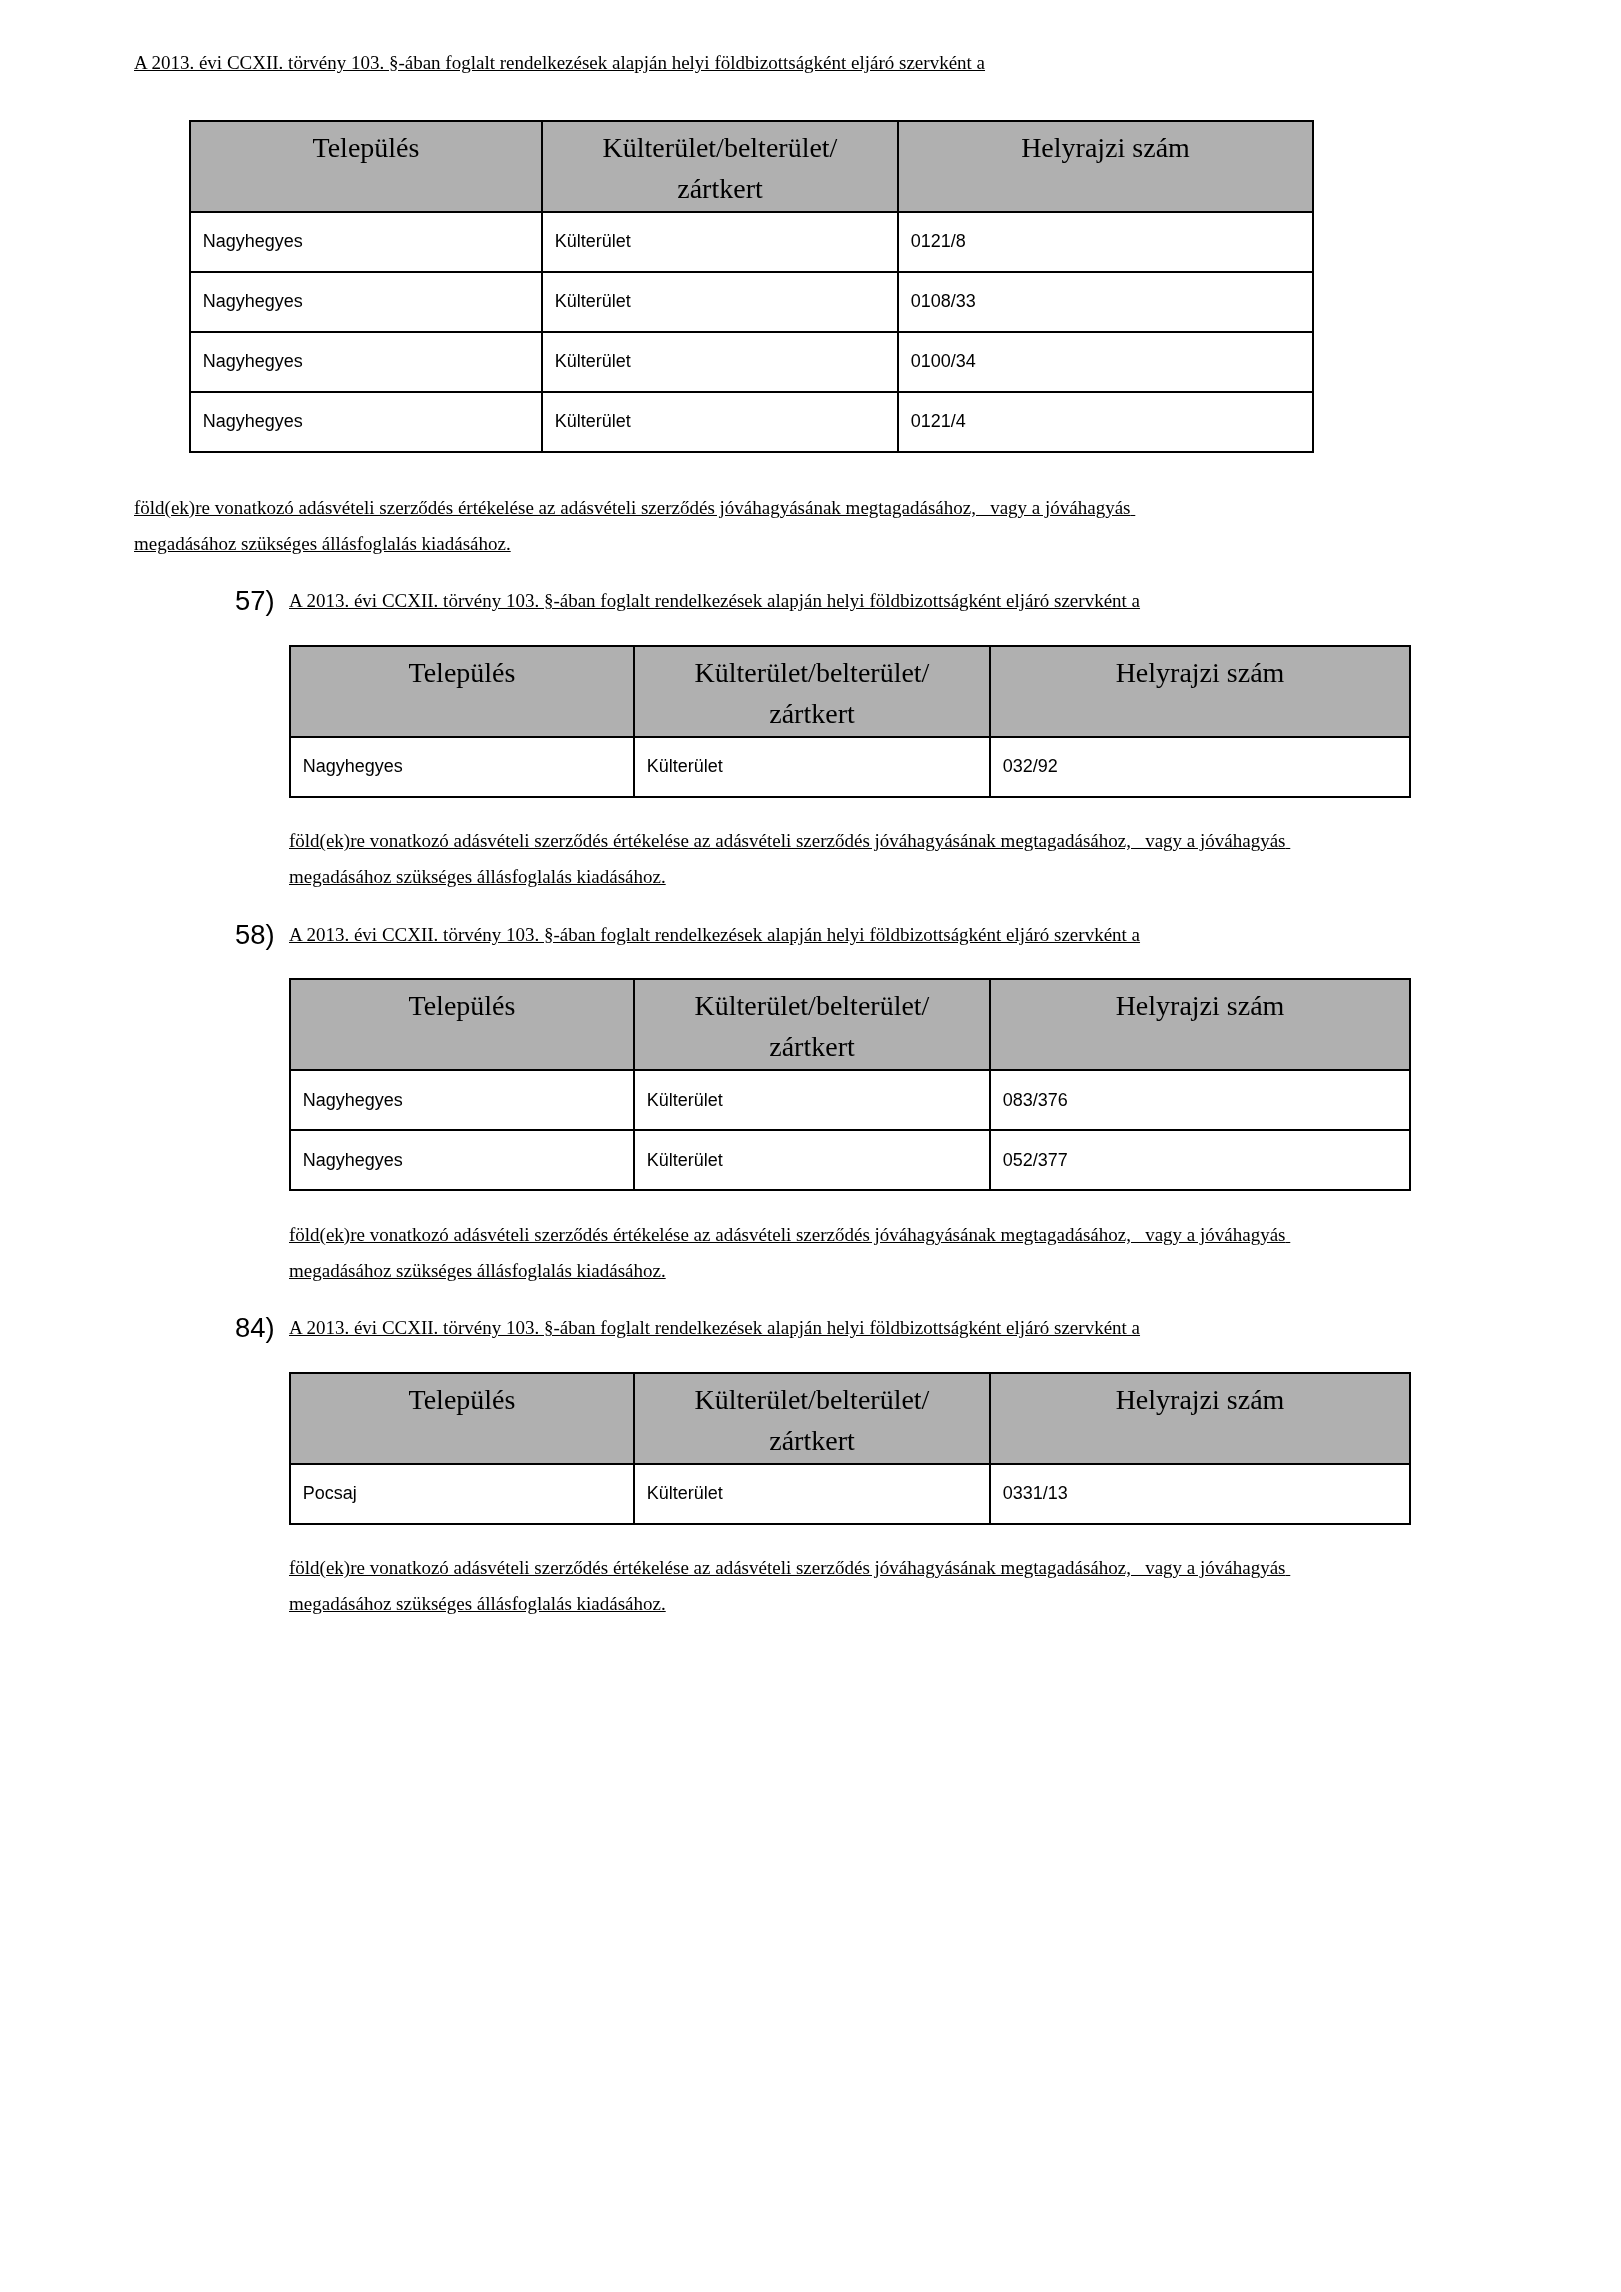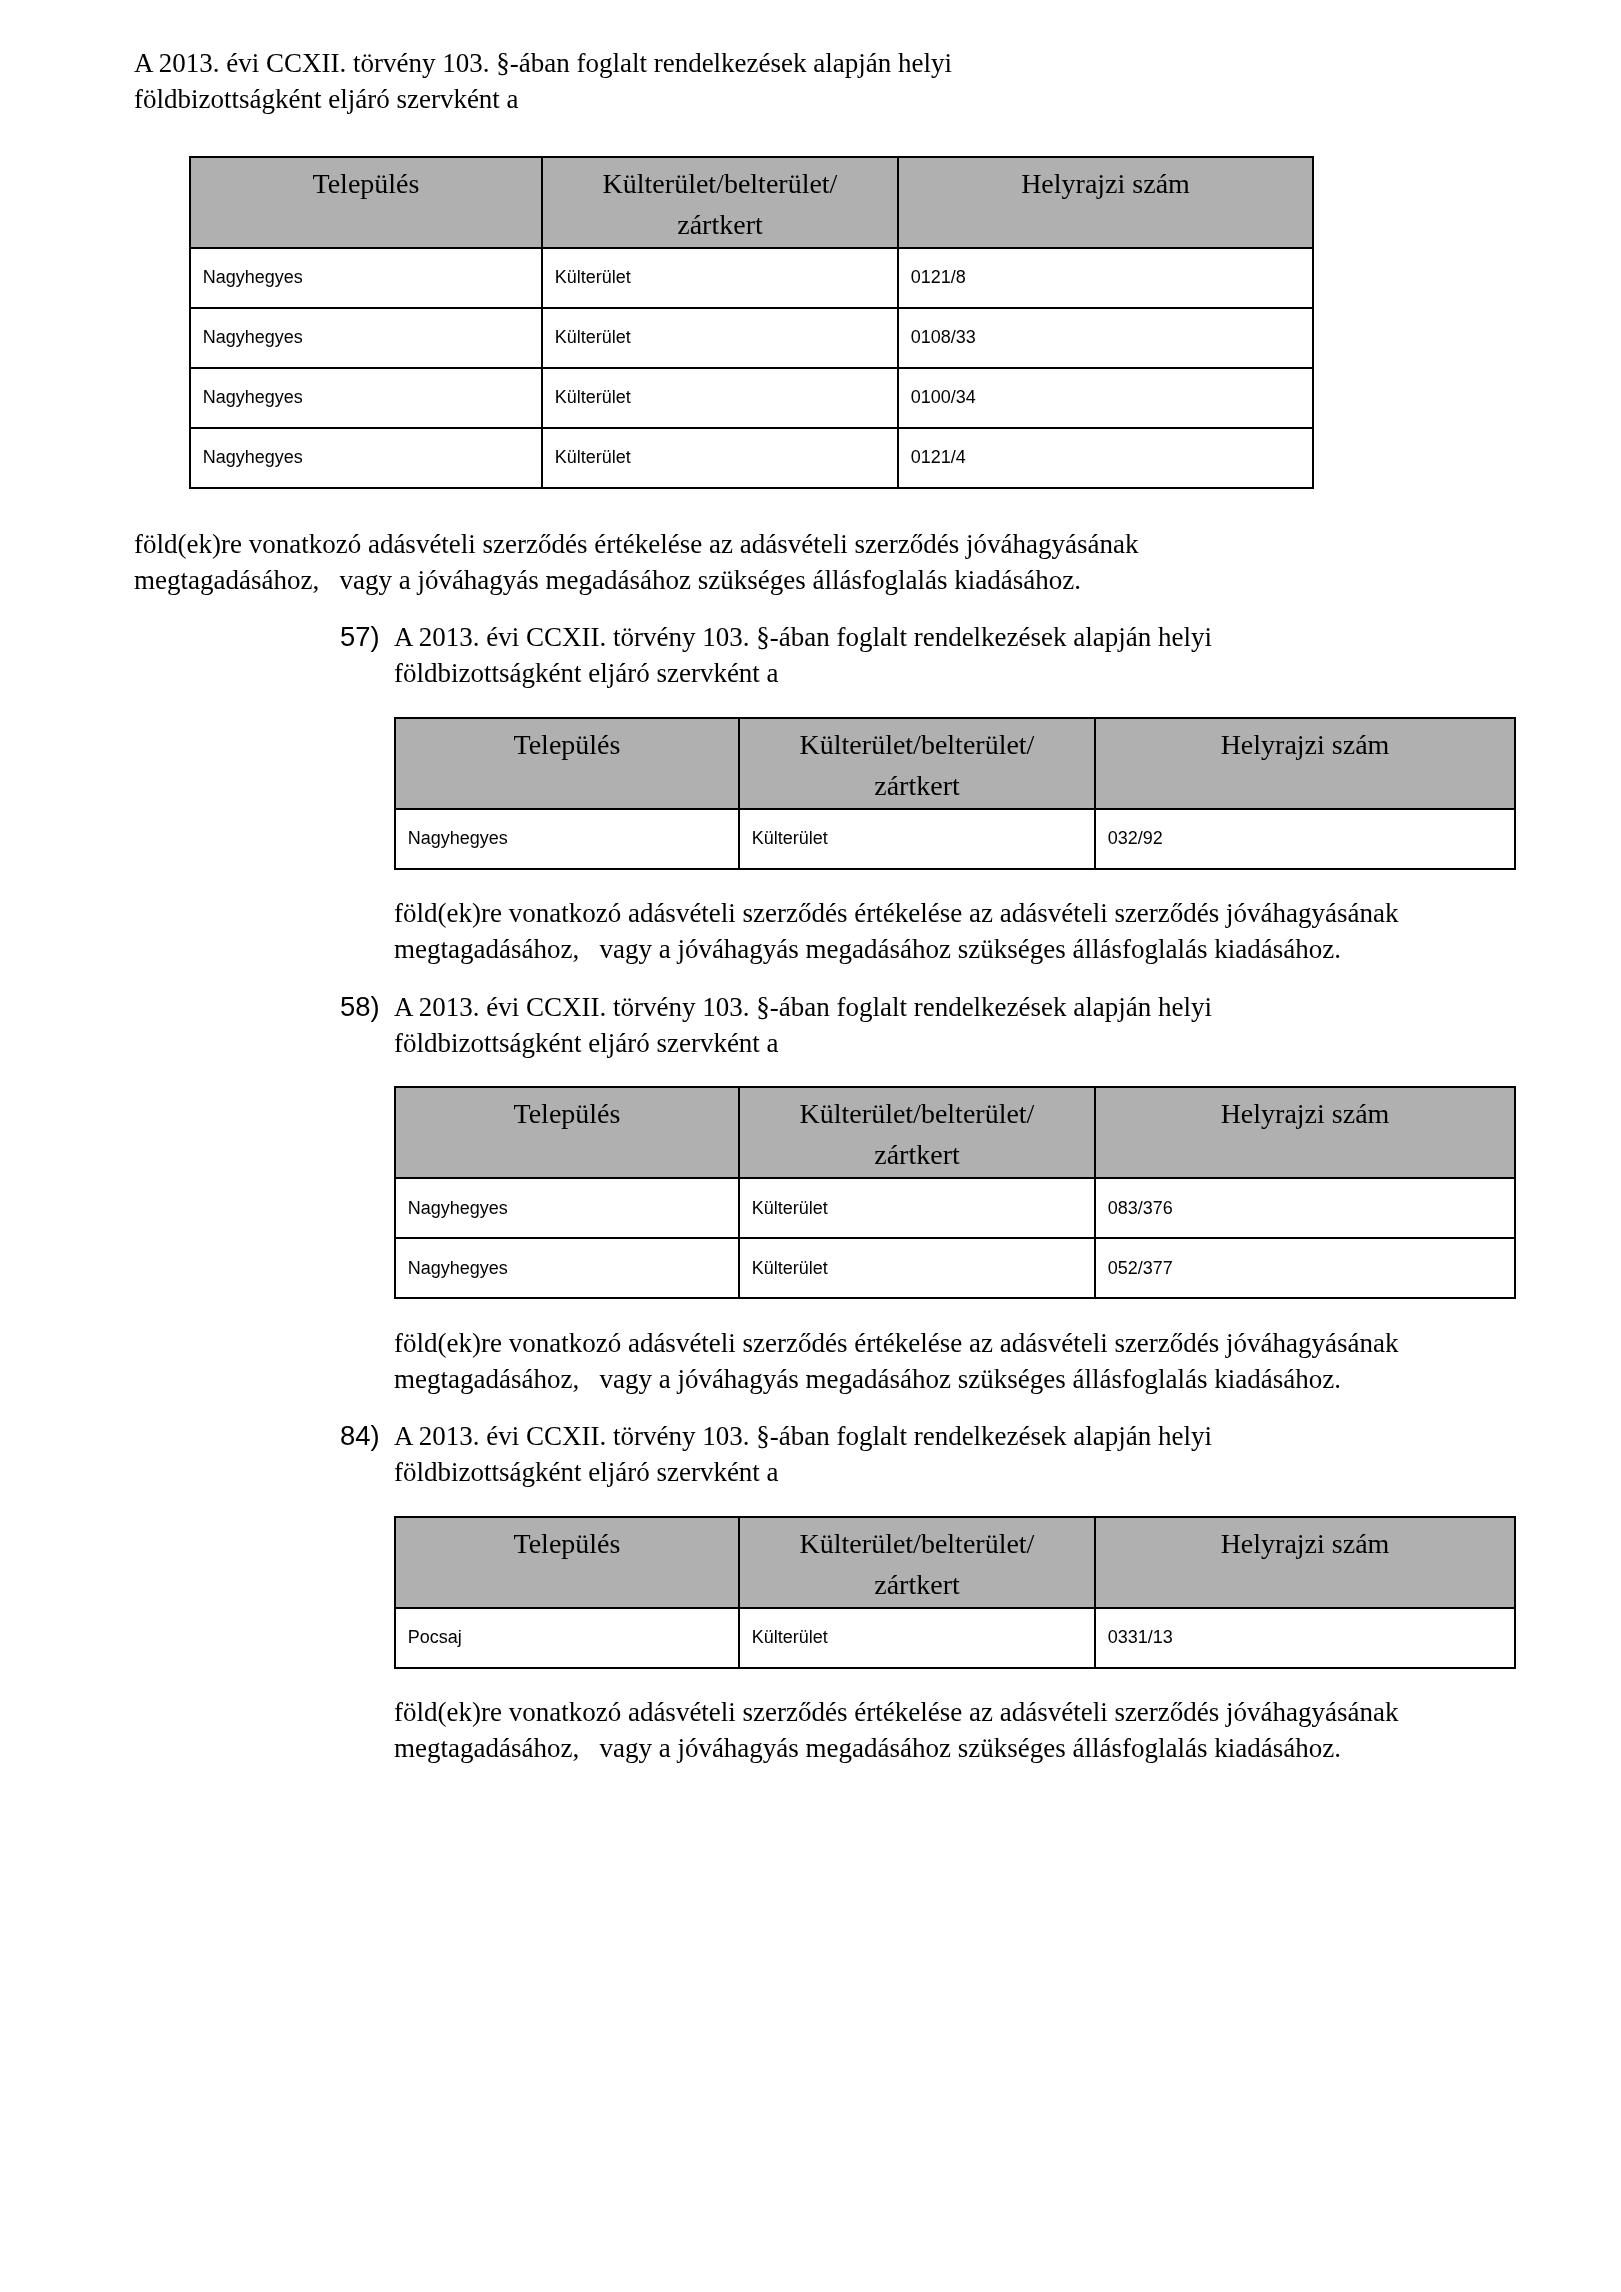--- a/index.html
+++ b/index.html
@@ -13,7 +13,7 @@
   }
   .page { padding: 45px 0 0 134px; }
 
-  .para { font-size: 27px; line-height: 36px; margin: 0; }
+  .para { font-size: 19px; line-height: 36px; margin: 0; text-decoration: underline; }
   .intro-para { width: 1010px; }
   .closing-para { width: 1019px; white-space: pre-wrap; }
 

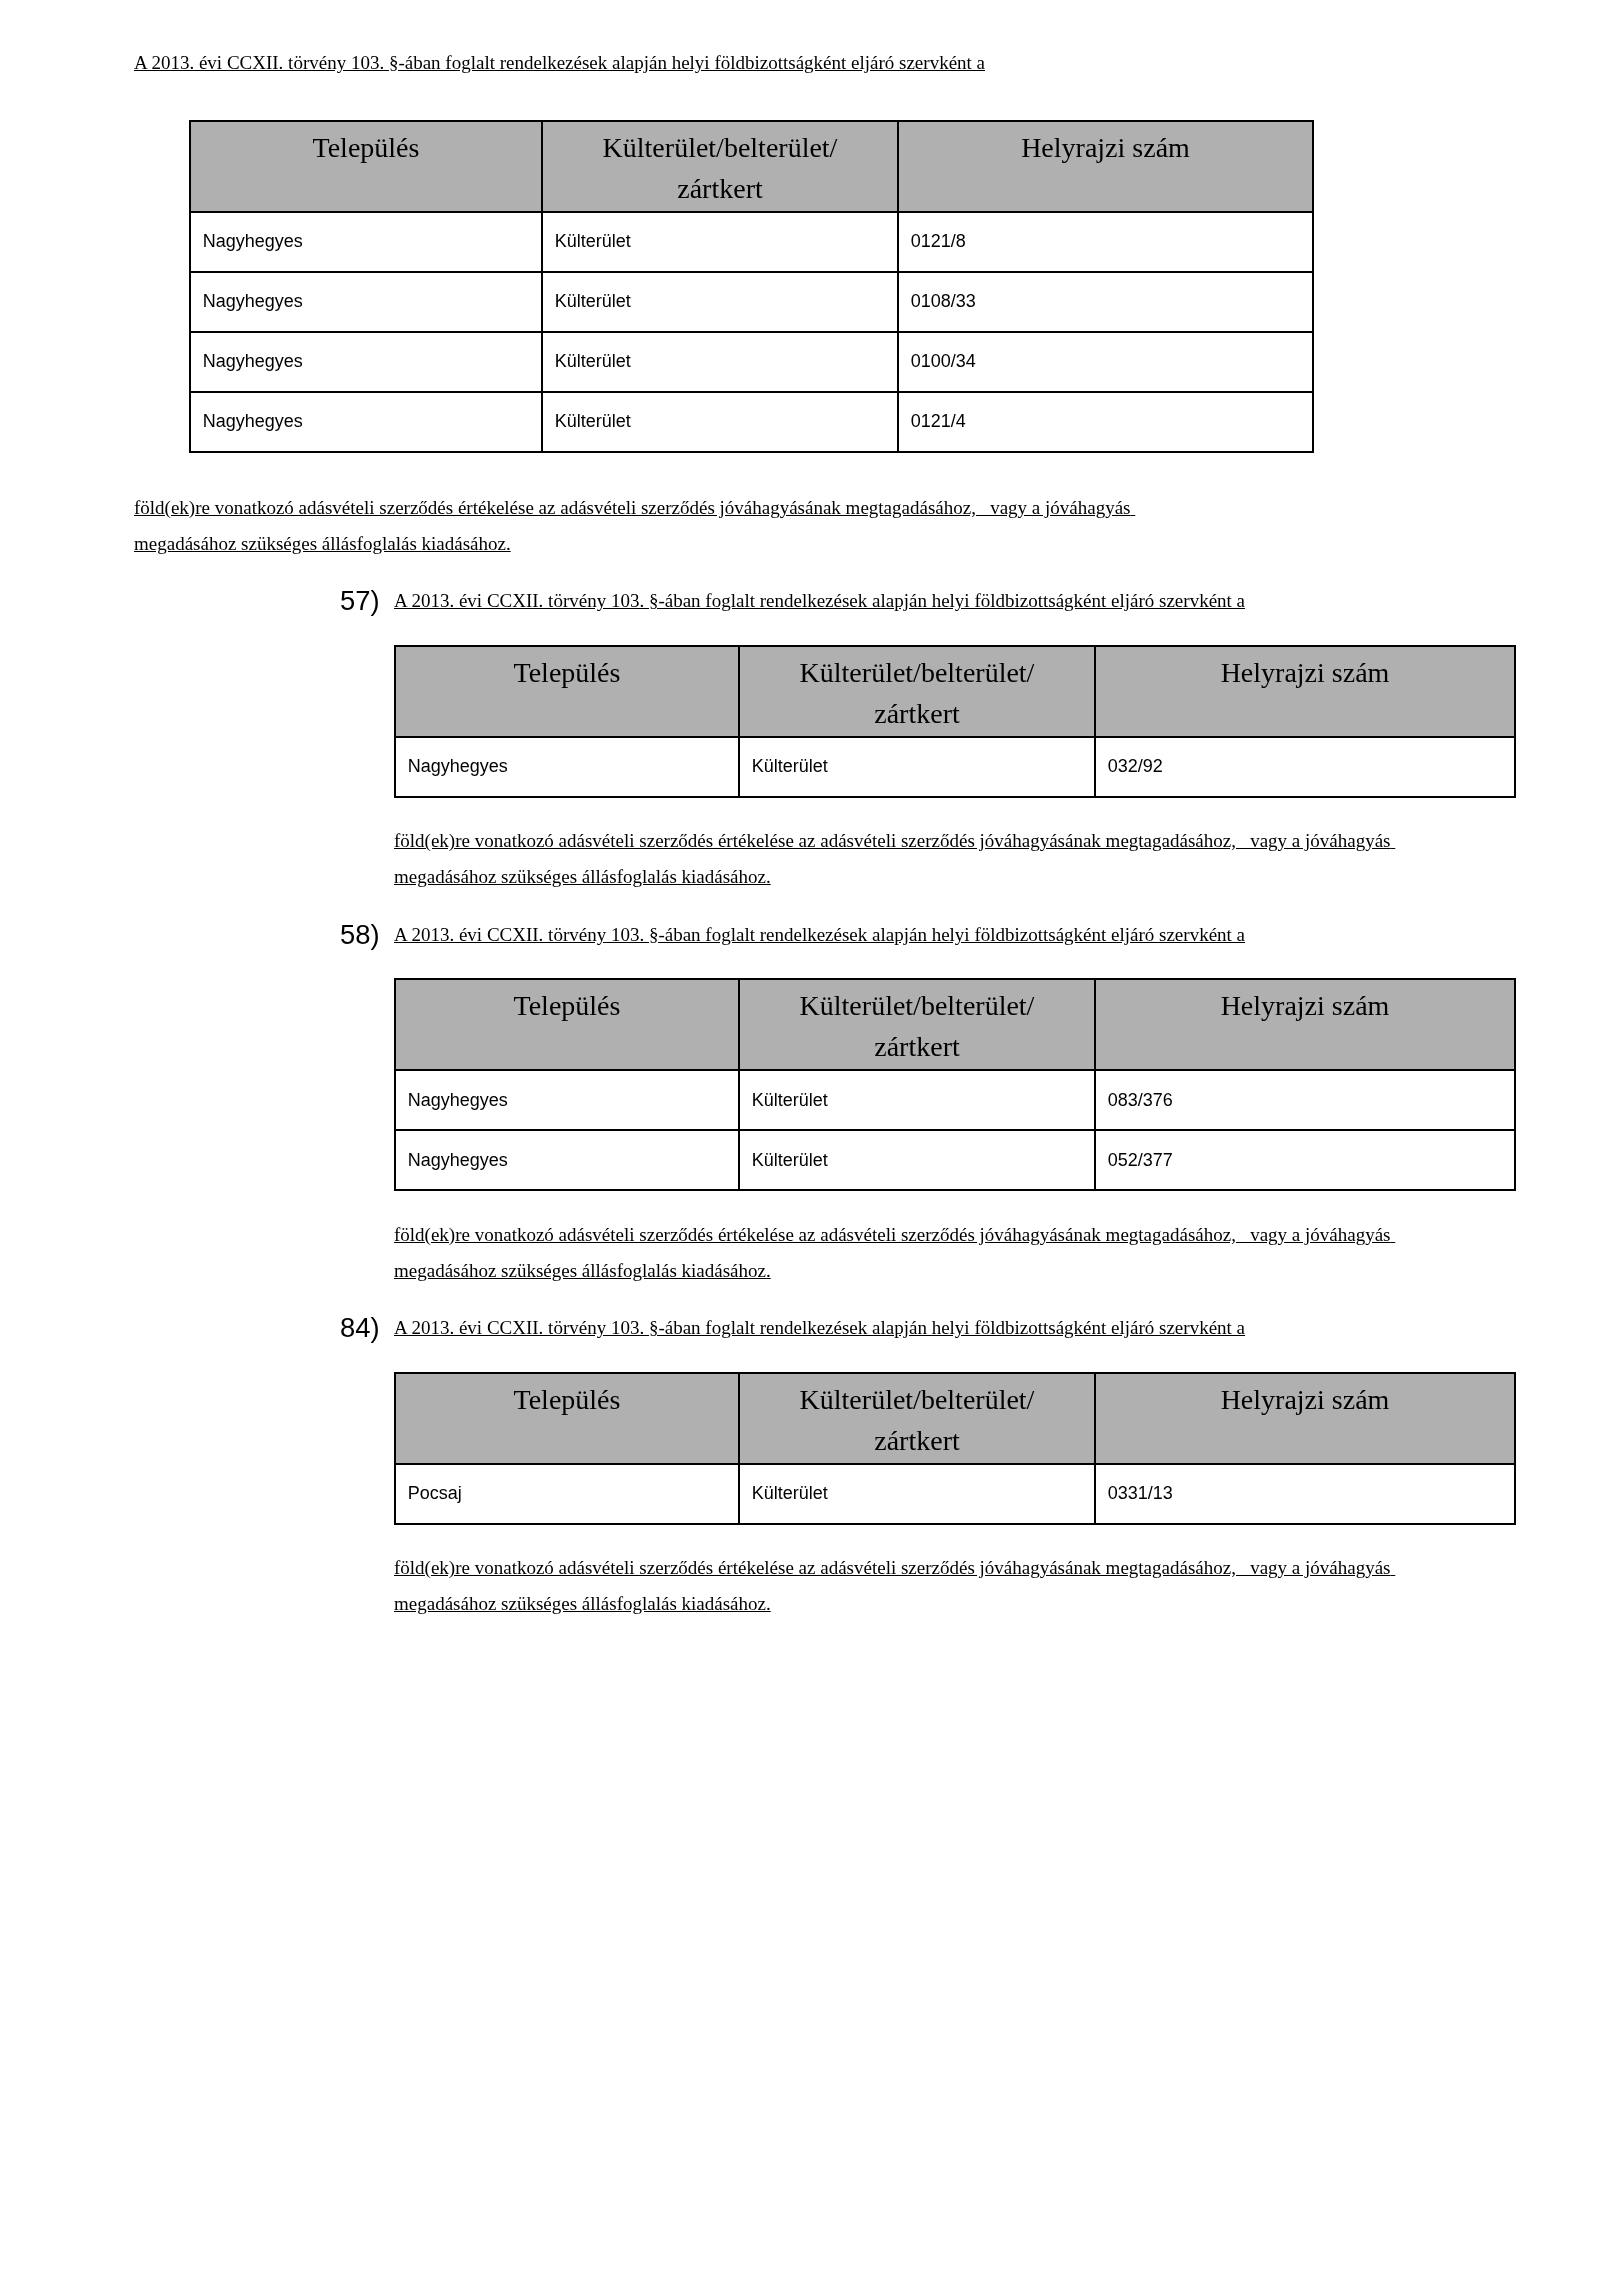--- a/index.html
+++ b/index.html
@@ -56,7 +56,7 @@
 
   .block0 .closing-para { margin-top: 37px; }
 
-  .list-item { display: flex; align-items: flex-start; margin-top: 21.6px; justify-content: center; }
+  .list-item { display: flex; align-items: flex-start; margin-top: 21.6px; }
   .item-number {
     flex: none;
     width: 54px;

